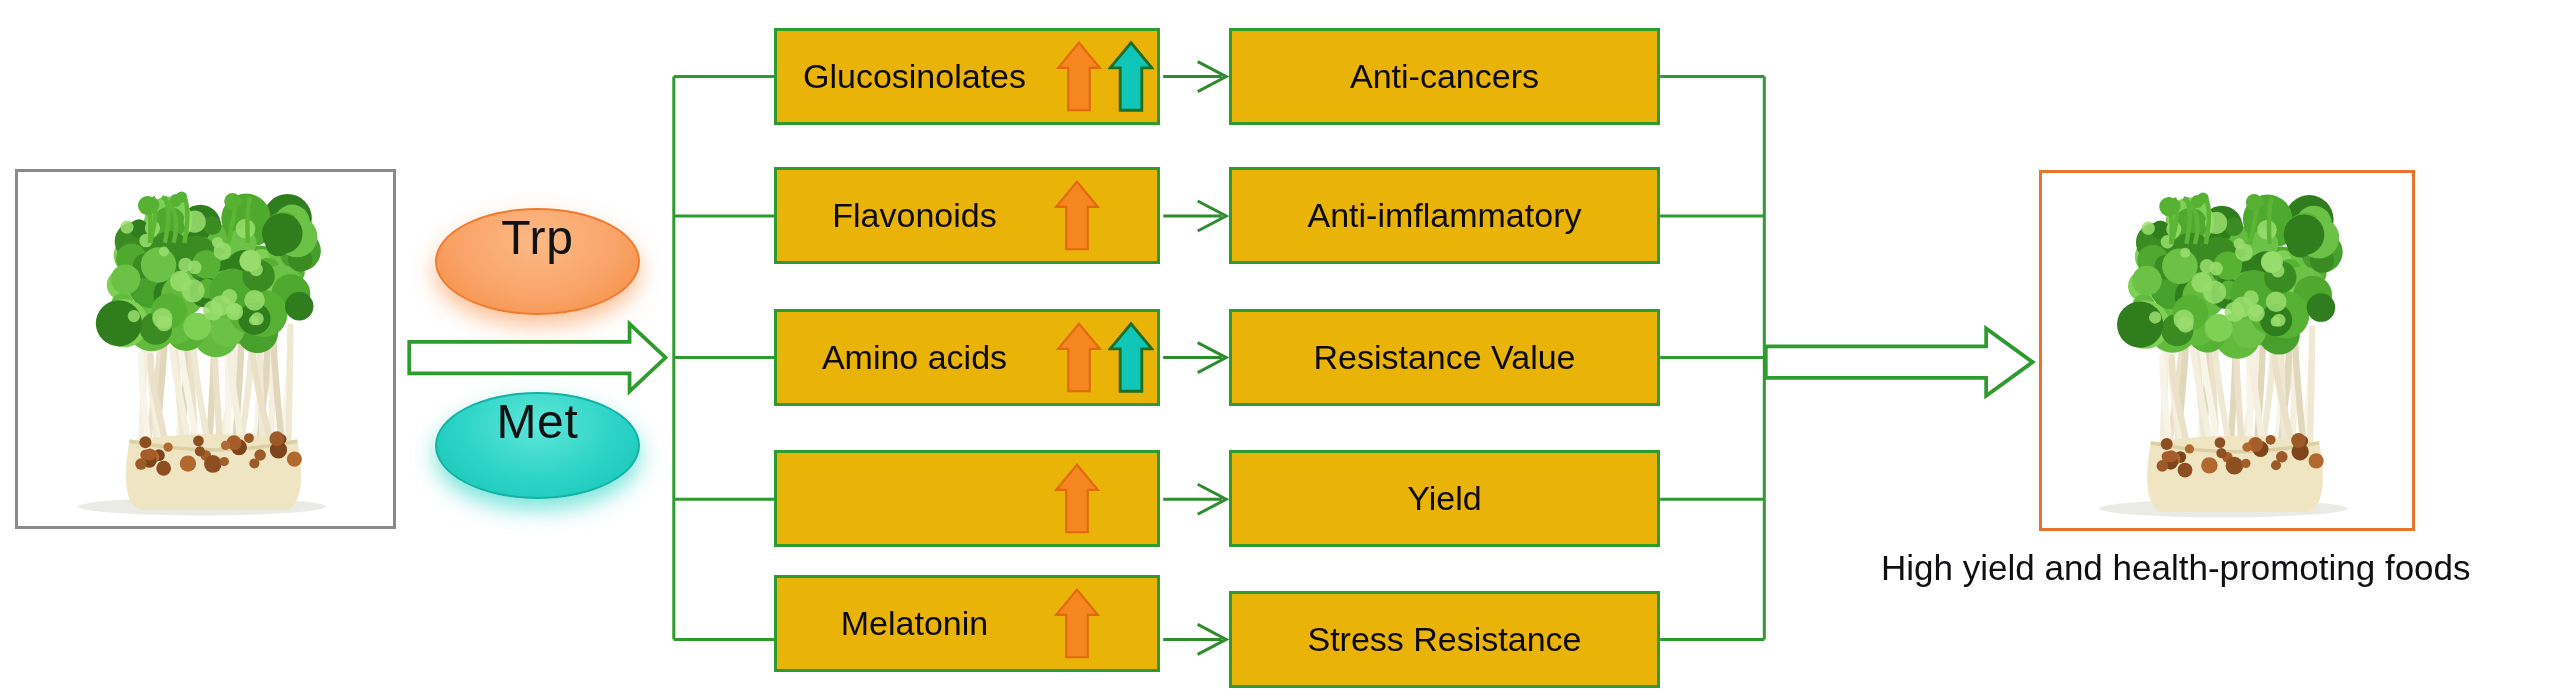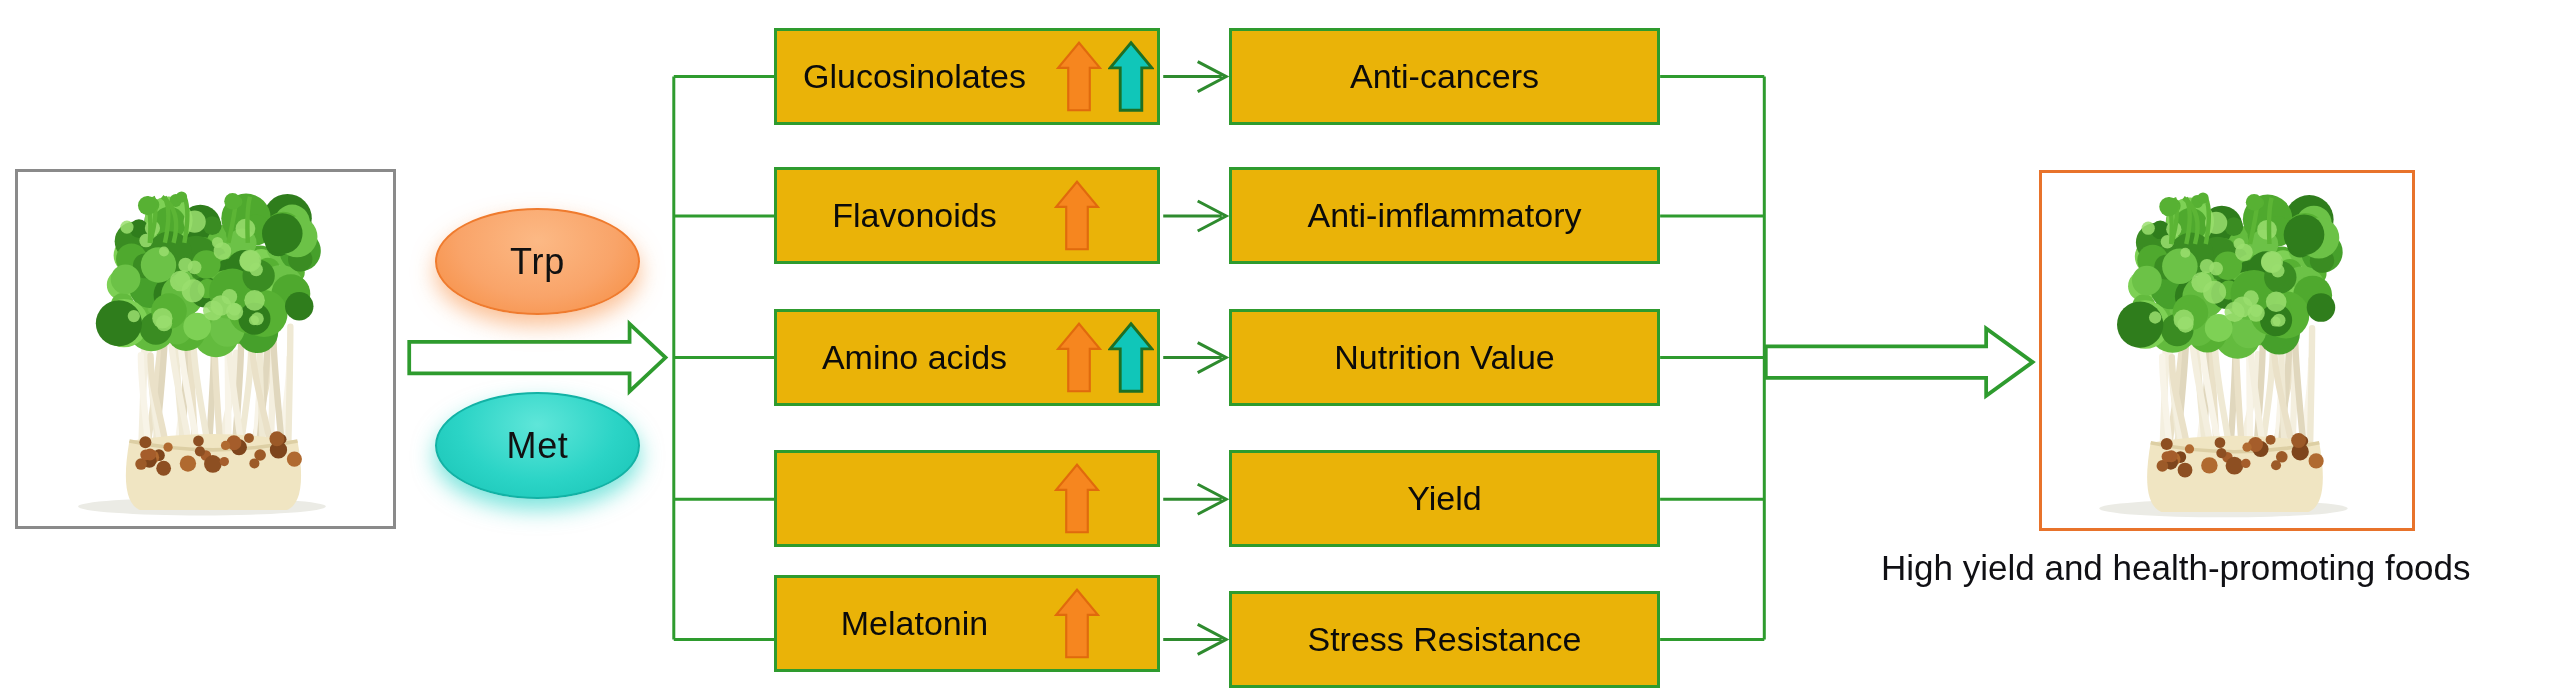--- a/index.html
+++ b/index.html
@@ -16,8 +16,8 @@
   
   .pill{
     position:absolute;width:201px;height:103px;border-radius:50%;z-index:3;
-    display:flex;align-items:center;justify-content:center;
-    font-size:36px;letter-spacing:0.7px;color:#111;
+    display:flex;align-items:flex-start;justify-content:center;
+    font-size:48px;letter-spacing:0.7px;color:#111;
   }
   .pill.trp{
     left:435px;top:208px;

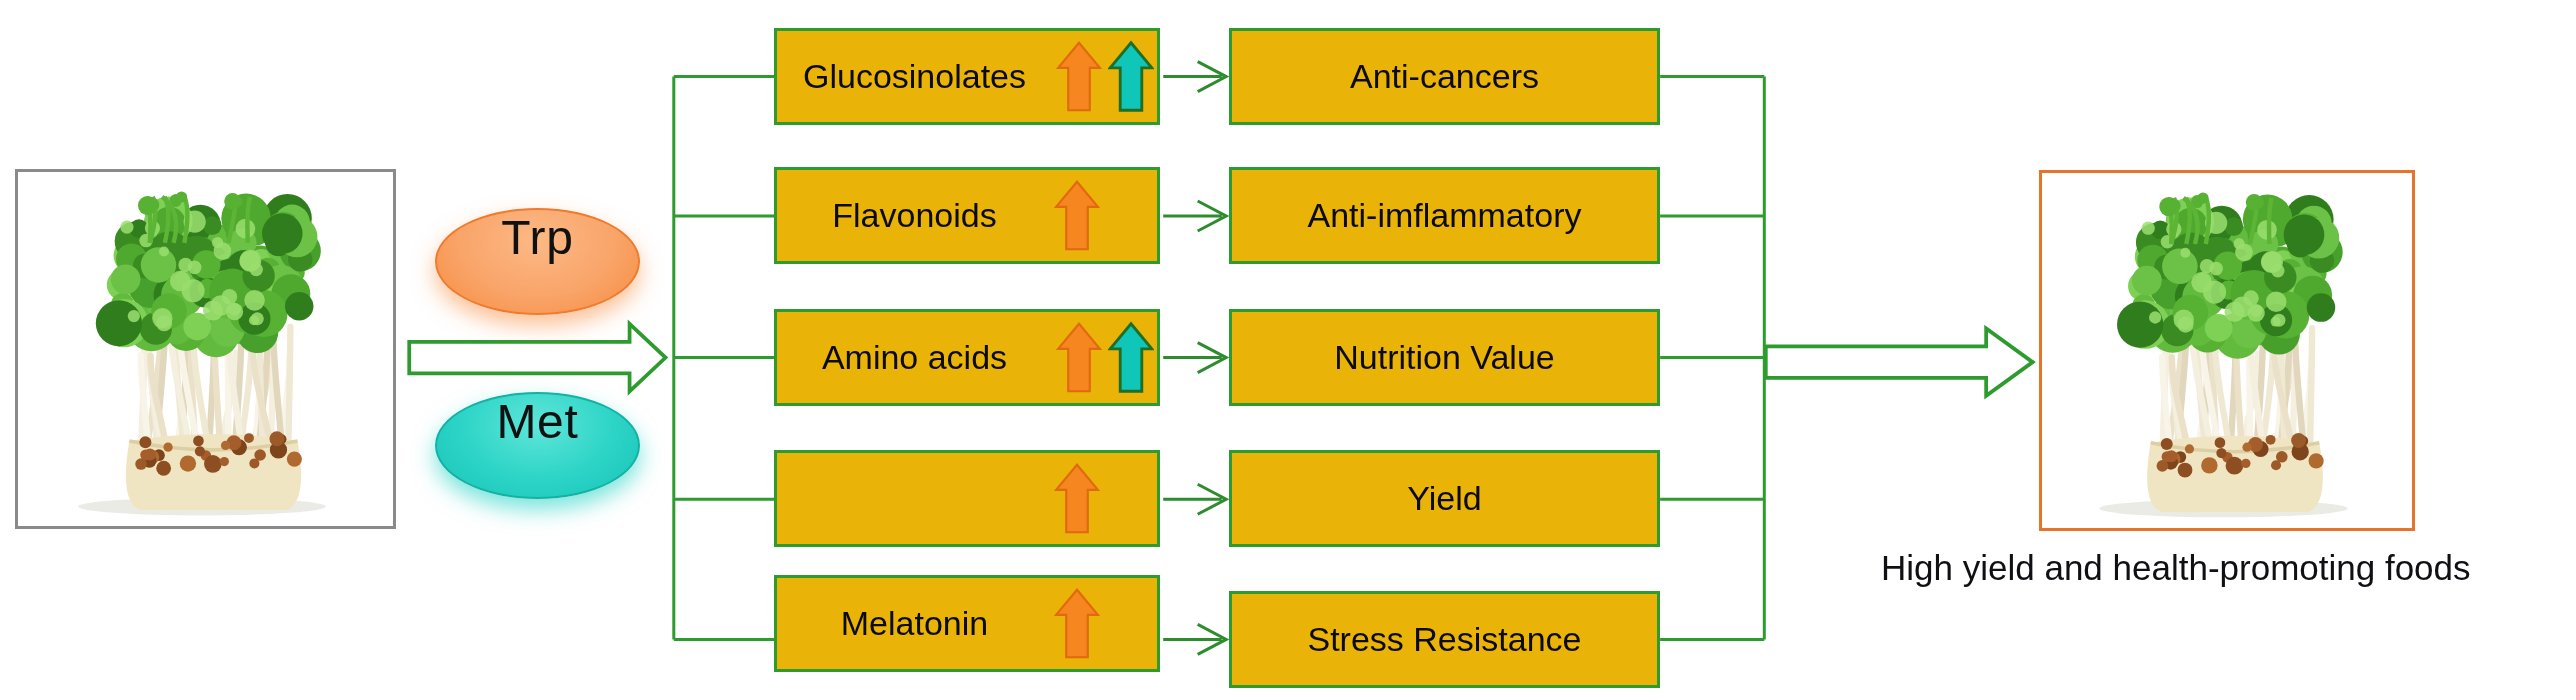--- a/index.html
+++ b/index.html
@@ -326,7 +326,7 @@
     <div class="blabel">Anti-imflammatory</div>
   </div>
   <div class="bbox" style="top:309px">
-    <div class="blabel">Nutrition Value</div>
+    <div class="blabel">Resistance Value</div>
   </div>
   <div class="bbox" style="top:450px">
     <div class="blabel">Yield</div>

